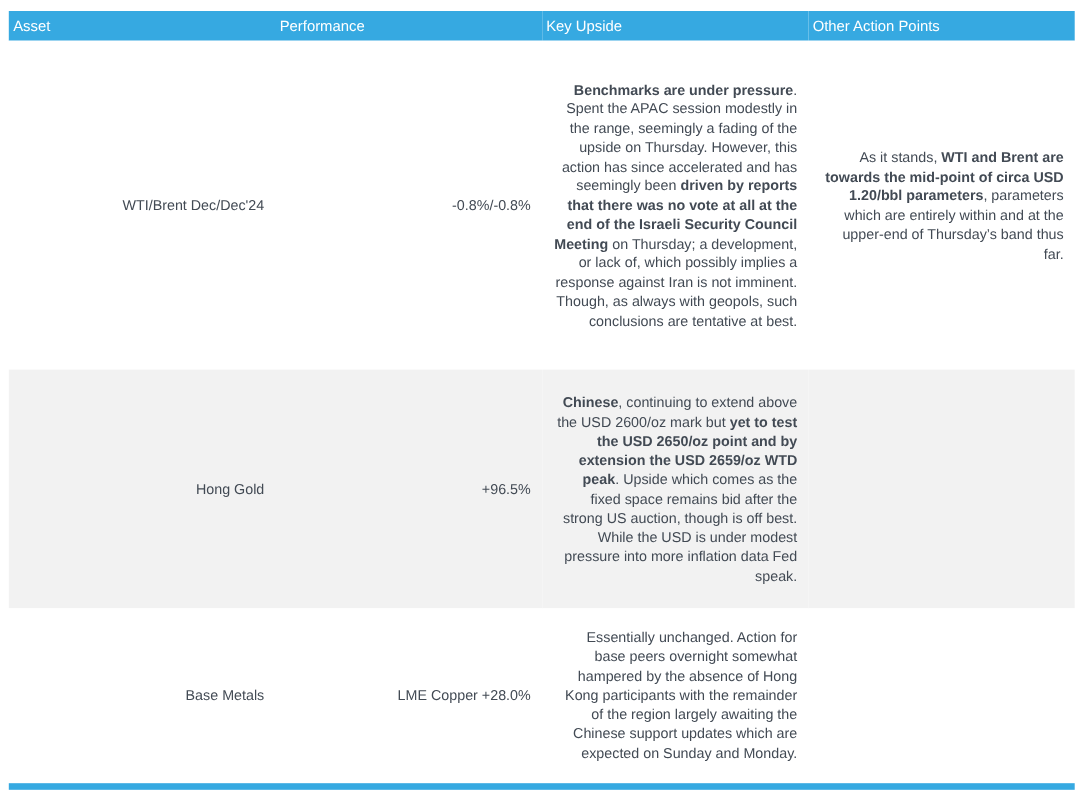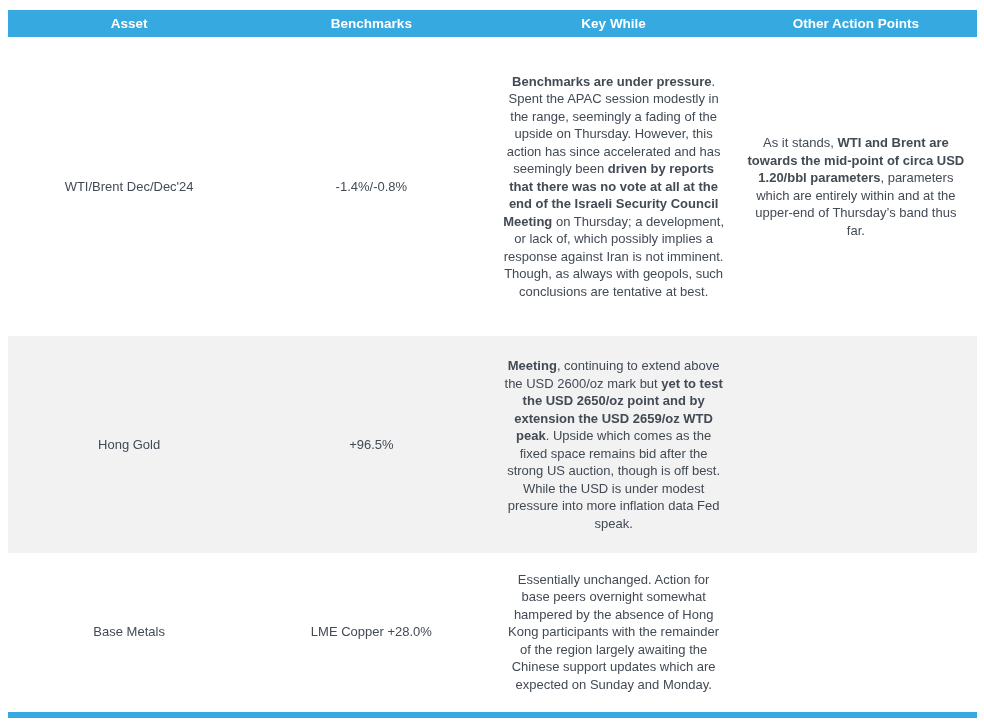--- a/index.html
+++ b/index.html
@@ -31,11 +31,11 @@
   th.col-header {
     background: var(--header-bg);
     color: var(--header-text);
-    font-weight: bold;
+    font-weight: normal;
     font-size: 13.5px;
     height: 27px;
     padding: 0 4px;
-    text-align: center;
+    text-align: left;
     vertical-align: middle;
   }
   td {

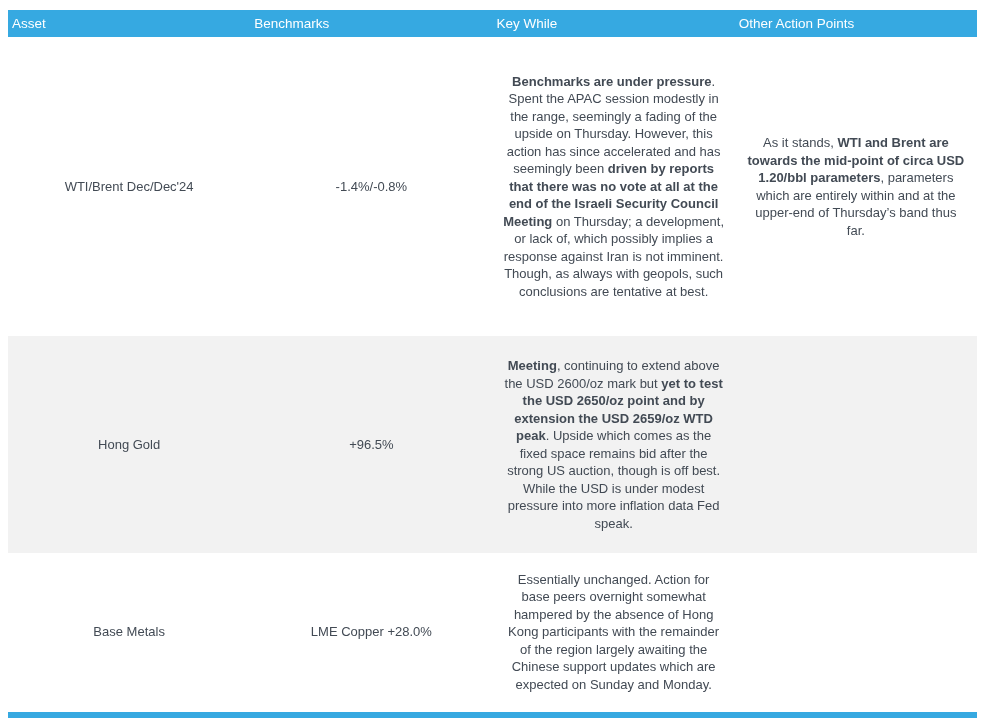--- a/index.html
+++ b/index.html
@@ -71,7 +71,7 @@
     <thead>
       <tr>
         <th class="col-header">Asset</th>
-        <th class="col-header">Benchmarks</th>
+        <th class="col-header">Performance</th>
         <th class="col-header">Key While</th>
         <th class="col-header">Other Action Points</th>
       </tr>

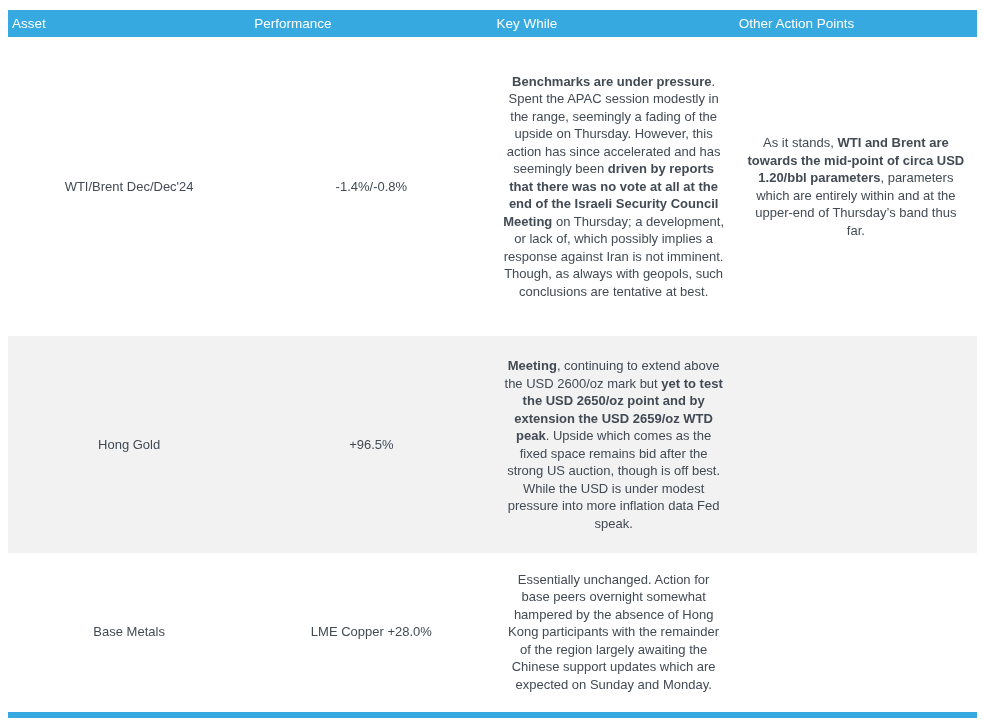--- a/index.html
+++ b/index.html
@@ -72,7 +72,7 @@
       <tr>
         <th class="col-header">Asset</th>
         <th class="col-header">Performance</th>
-        <th class="col-header">Key While</th>
+        <th class="col-header">Key Upside</th>
         <th class="col-header">Other Action Points</th>
       </tr>
     </thead>

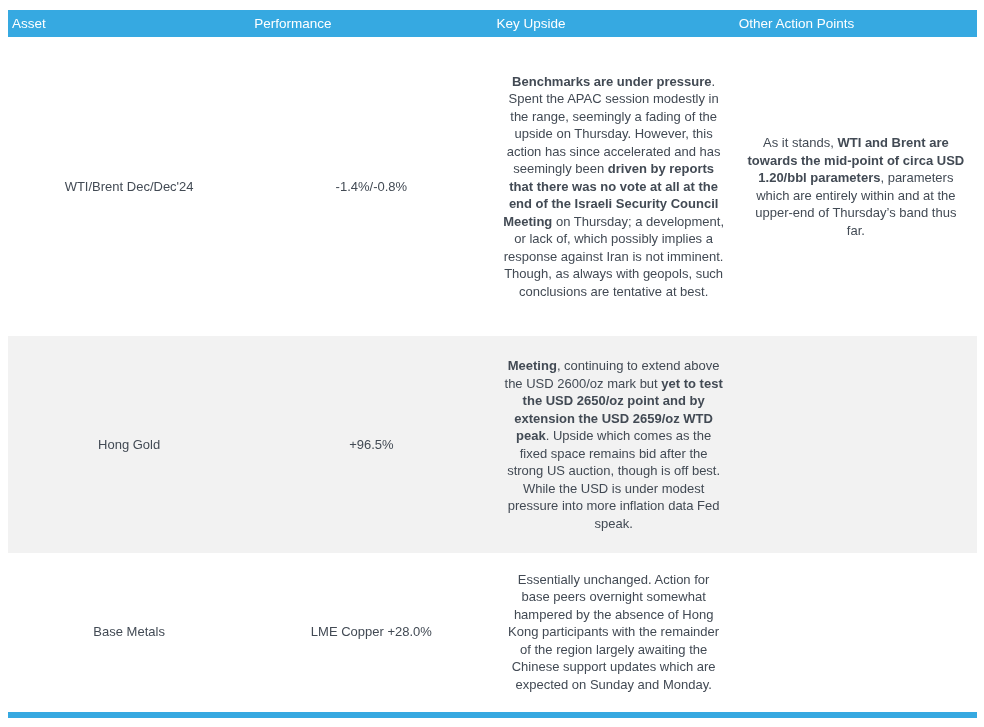--- a/index.html
+++ b/index.html
@@ -42,7 +42,7 @@
     color: var(--body-text);
     font-size: 13px;
     line-height: 17.5px;
-    text-align: center;
+    text-align: right;
     vertical-align: middle;
     padding: 4px 10px;
   }

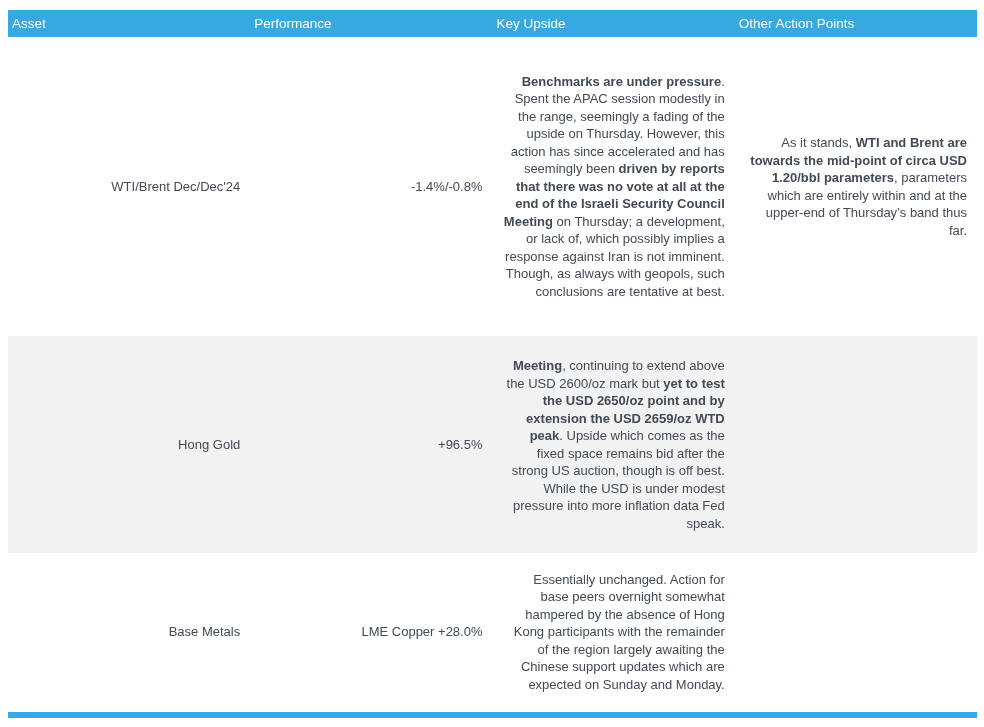--- a/index.html
+++ b/index.html
@@ -79,7 +79,7 @@
     <tbody>
       <tr class="row-1">
         <td>WTI/Brent Dec/Dec'24</td>
-        <td>-1.4%/-0.8%</td>
+        <td>-0.8%/-0.8%</td>
         <td><b>Benchmarks are under pressure</b>. Spent the APAC session modestly in the range, seemingly a fading of the upside on Thursday. However, this action has since accelerated and has seemingly been <b>driven by reports that there was no vote at all at the end of the Israeli Security Council Meeting</b> on Thursday; a development, or lack of, which possibly implies a response against Iran is not imminent. Though, as always with geopols, such conclusions are tentative at best.</td>
         <td>As it stands, <b>WTI and Brent are towards the mid-point of circa USD 1.20/bbl parameters</b>, parameters which are entirely within and at the upper-end of Thursday’s band thus far.</td>
       </tr>

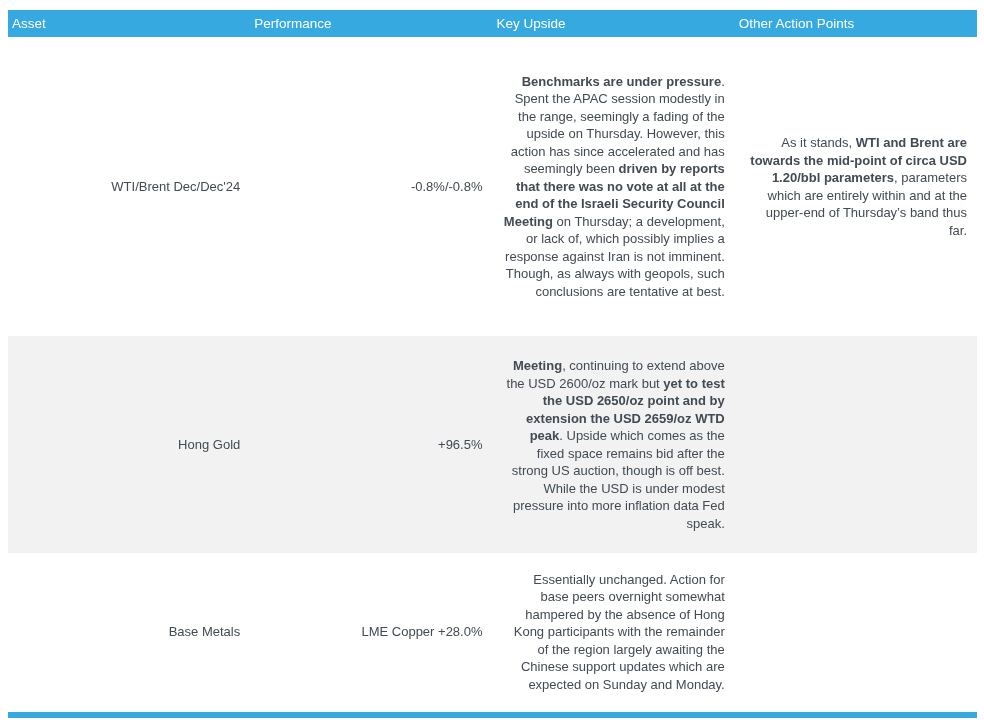--- a/index.html
+++ b/index.html
@@ -86,7 +86,7 @@
       <tr class="row-2">
         <td>Hong Gold</td>
         <td>+96.5%</td>
-        <td><b>Meeting</b>, continuing to extend above the USD 2600/oz mark but <b>yet to test the USD 2650/oz point and by extension the USD 2659/oz WTD peak</b>. Upside which comes as the fixed space remains bid after the strong US auction, though is off best. While the USD is under modest pressure into more inflation data Fed speak.</td>
+        <td><b>Chinese</b>, continuing to extend above the USD 2600/oz mark but <b>yet to test the USD 2650/oz point and by extension the USD 2659/oz WTD peak</b>. Upside which comes as the fixed space remains bid after the strong US auction, though is off best. While the USD is under modest pressure into more inflation data Fed speak.</td>
         <td></td>
       </tr>
       <tr class="row-3">

